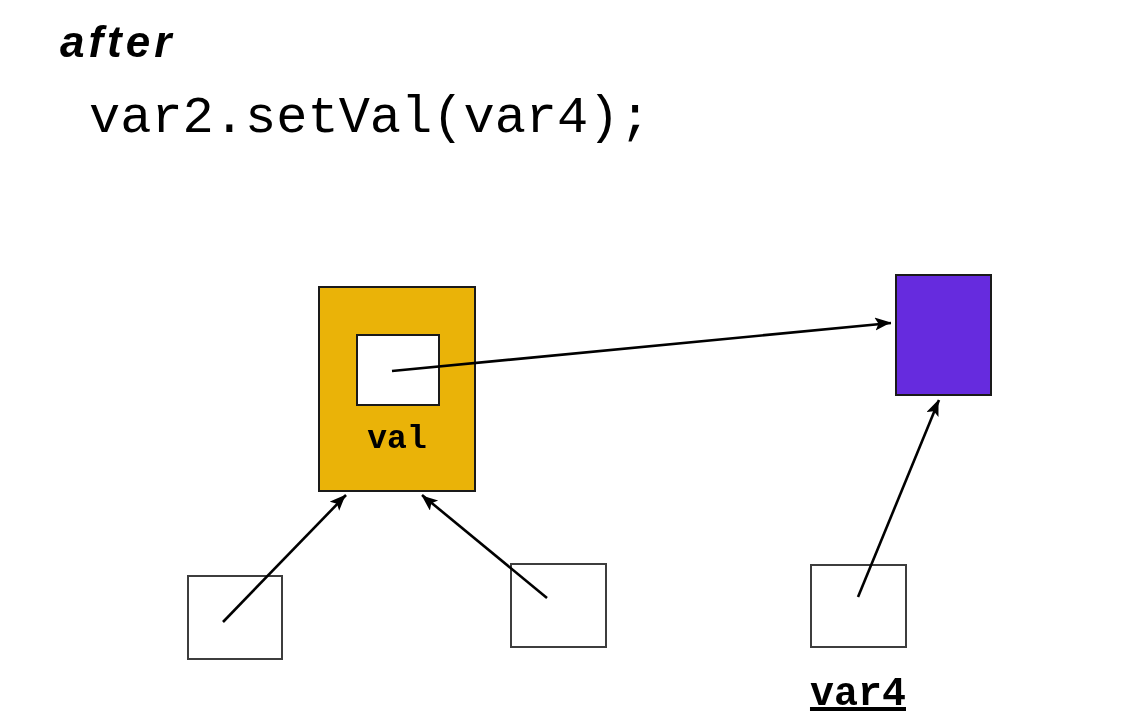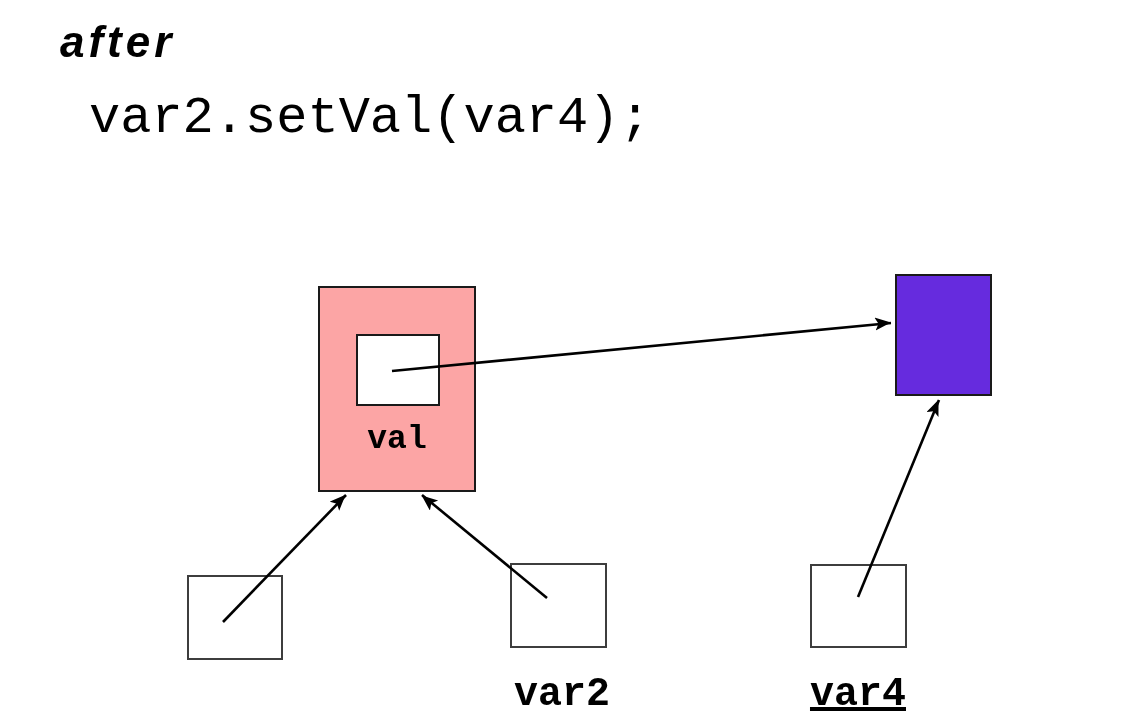--- a/index.html
+++ b/index.html
@@ -121,7 +121,7 @@
 
   <div class="code-line" style="color: rgb(0, 0, 0);">var2.setVal(var4);</div>
 
-  <div class="obj-box" style="background-color: #fca5a5; border-color: rgb(26, 26, 26); padding-left: 40px;">
+  <div class="obj-box" style="background-color: #eab308; border-color: rgb(26, 26, 26); padding-left: 40px;">
     <div class="field-slot"></div>
     <div class="field-label">val</div>
   </div>

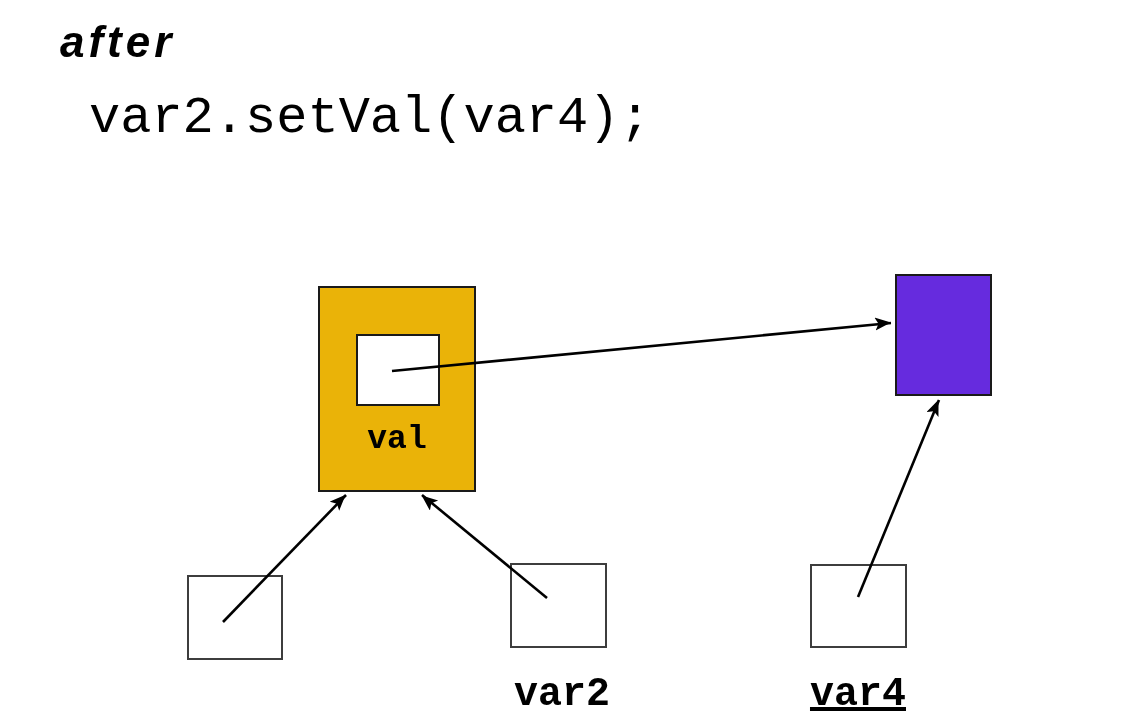--- a/index.html
+++ b/index.html
@@ -132,7 +132,6 @@
   <div class="var-box v2" style="border-color: rgb(61, 61, 61);"></div>
   <div class="var-box v4" style="border-color: rgb(61, 61, 61);"></div>
 
-  <div class="var-label l2">var2</div>
   <div class="var-label l4">var4</div>
 
   <svg class="arrows-layer" width="1143" height="728" viewBox="0 0 1143 728">

